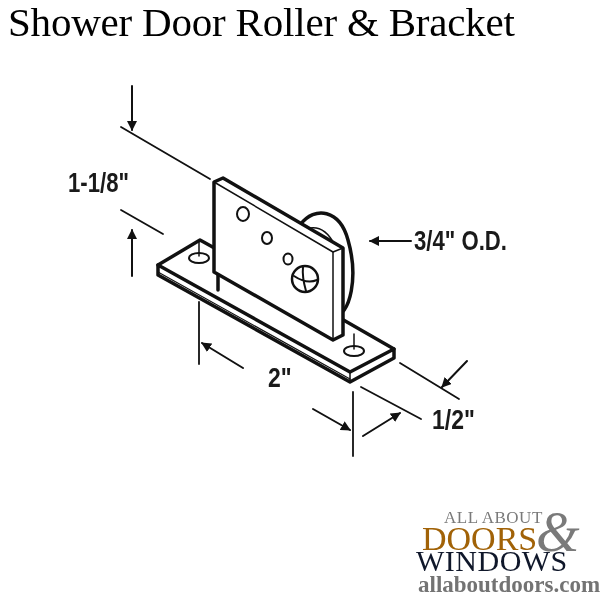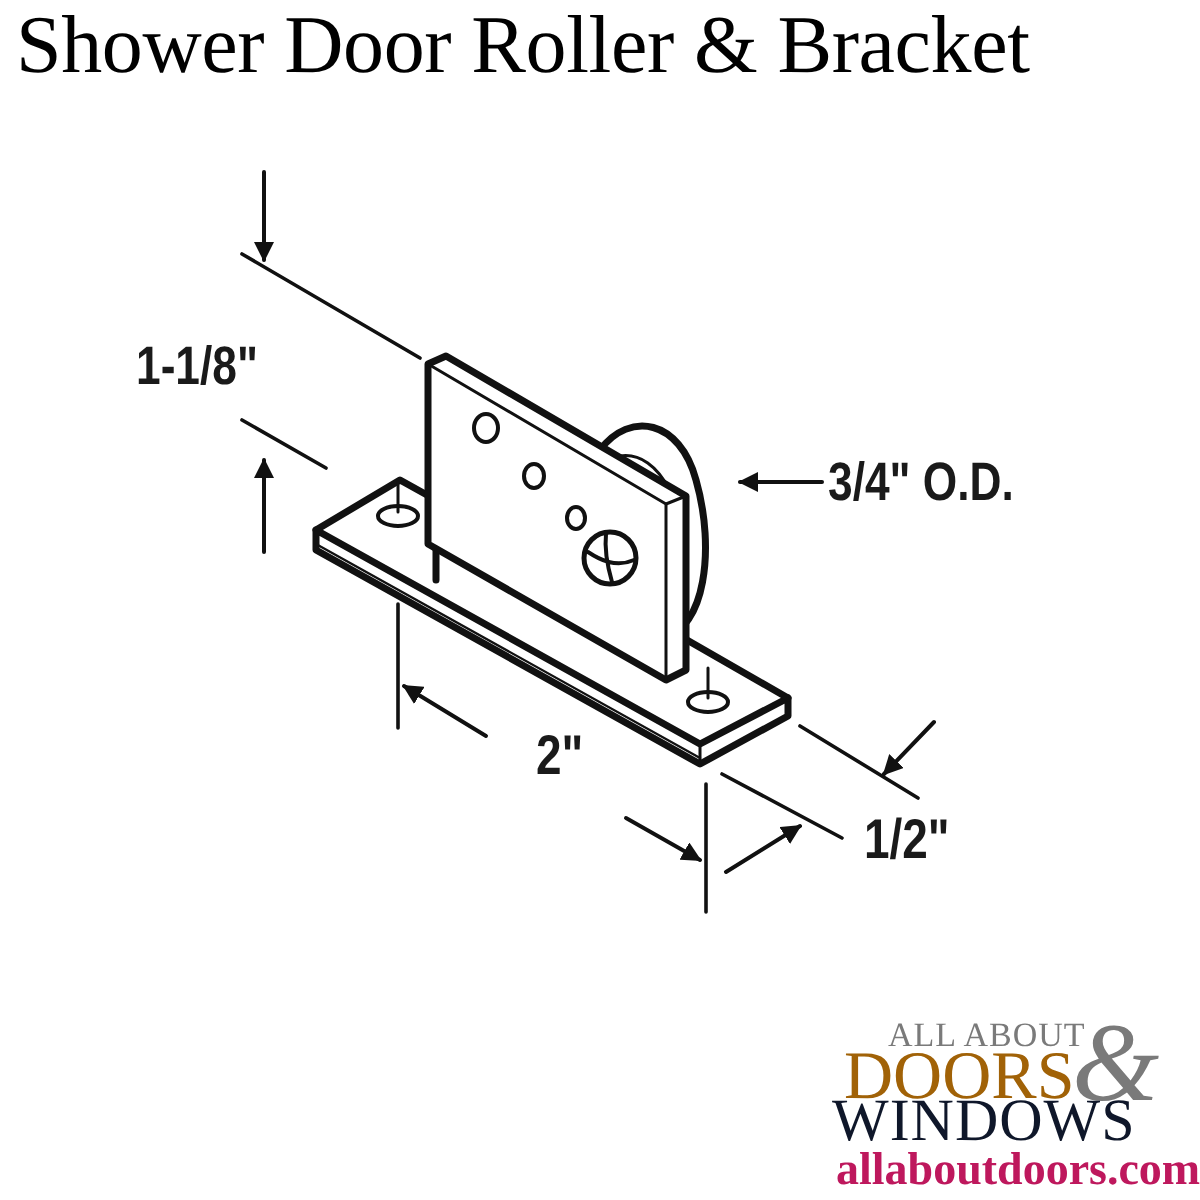--- a/index.html
+++ b/index.html
@@ -39,7 +39,7 @@
     }
     .logo .l4 {
       position: absolute; left: 4px; top: 66px;
-      font-family: "Liberation Serif", serif; font-size: 23px; font-weight: bold; color: #be185d;
+      font-family: "Liberation Serif", serif; font-size: 23px; font-weight: bold; color: #737373;
     }
   </style>
 </head>

